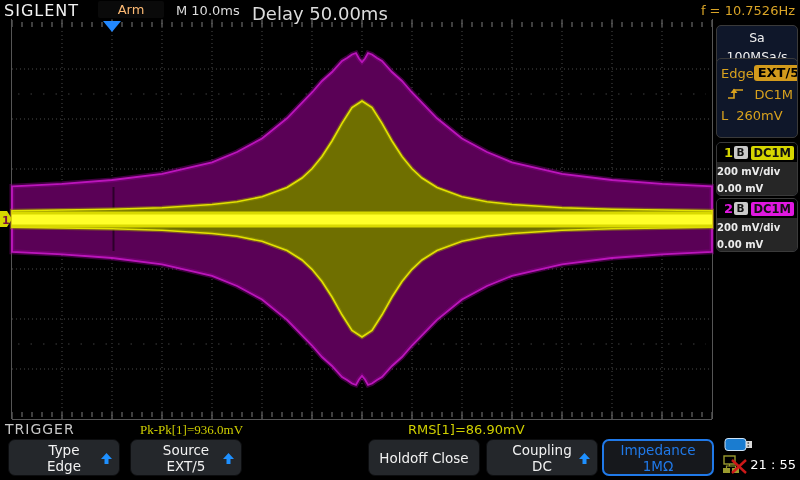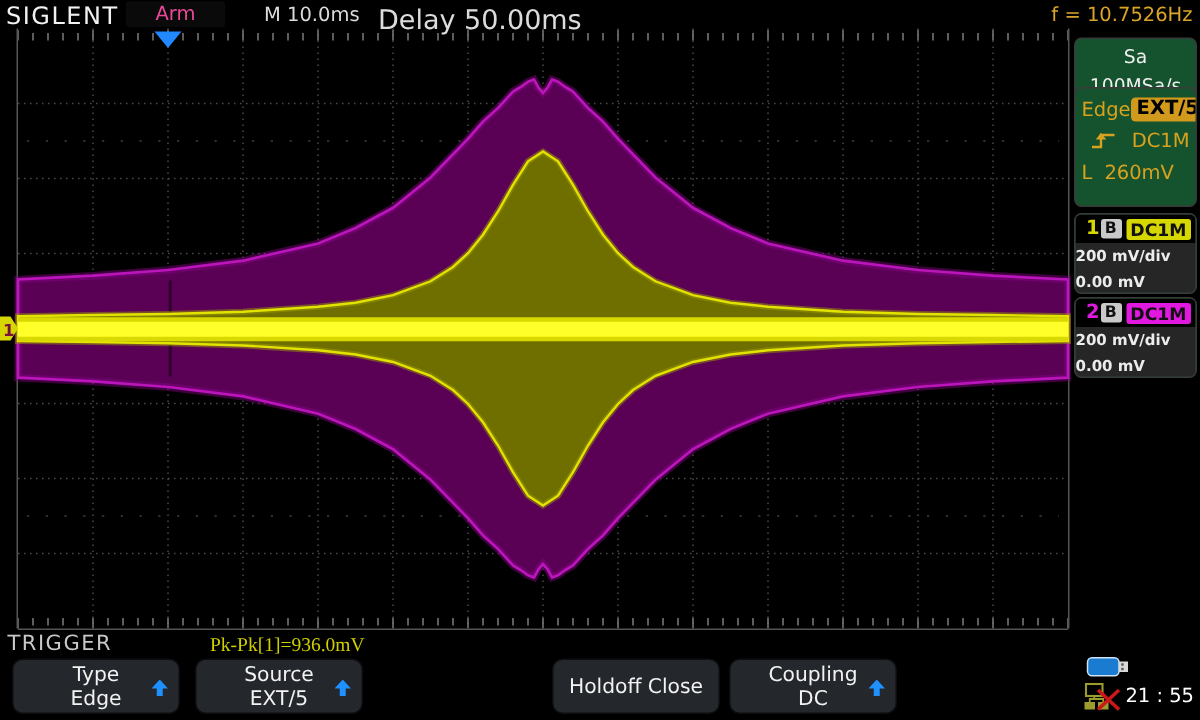--- a/index.html
+++ b/index.html
@@ -9,8 +9,8 @@
 
   
   .hdr-brand{left:4px;top:1px;font-size:16px;font-weight:normal;color:#f2f2f2;letter-spacing:1px;}
-  .hdr-chip{left:84px;top:1px;width:66px;height:17px;background:#0a0a0a;border-radius:2px;
-            color:#ec4899;font-size:13px;text-align:center;line-height:17px;}
+  .hdr-chip{left:98px;top:1px;width:66px;height:17px;background:#0a0a0a;border-radius:2px;
+            color:#fdba74;font-size:13px;text-align:center;line-height:17px;}
   .hdr-tb{left:176px;top:3px;font-size:13px;color:#dcdcdc;}
   .hdr-delay{left:252px;top:3px;font-size:18px;color:#dcdcdc;}
   .hdr-freq{right:5px;top:3px;font-size:13px;color:#d9a427;}

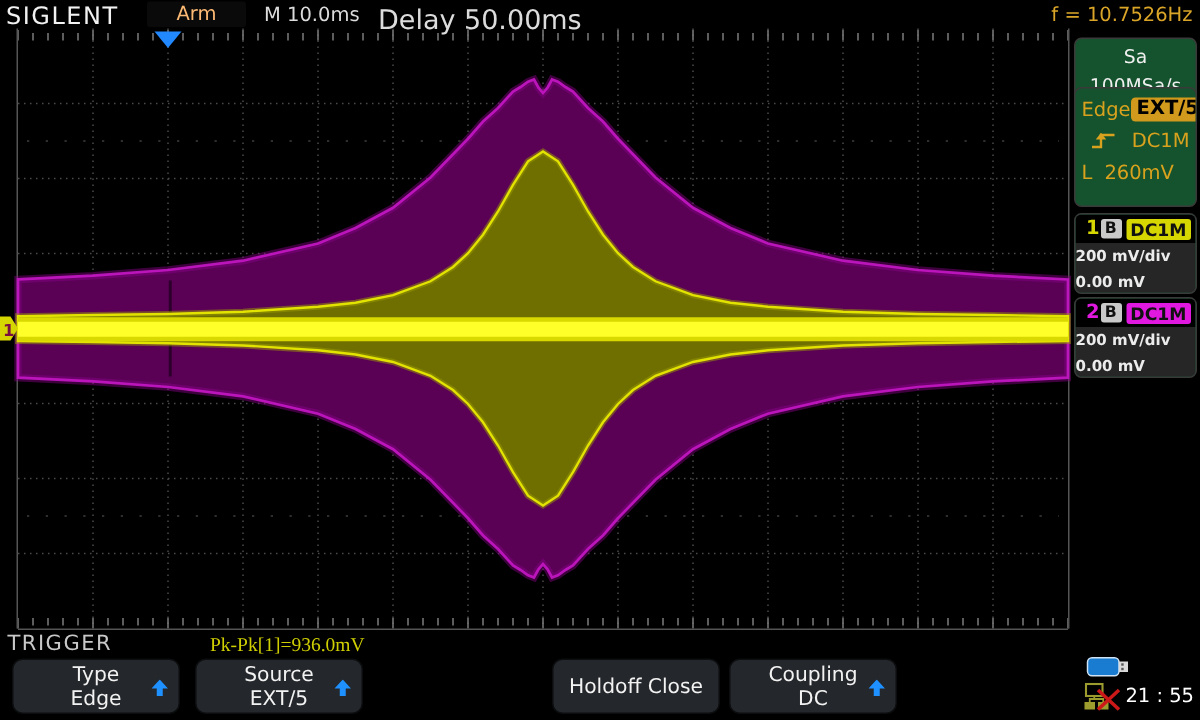--- a/index.html
+++ b/index.html
@@ -28,7 +28,7 @@
   .w1s{fill:none;stroke:#e3e300;stroke-width:1.6;}
 
   
-  .sb-box{left:716px;width:82px;background:#14532d;border:1px solid #3a3a3a;border-radius:5px;box-sizing:border-box;overflow:hidden;}
+  .sb-box{left:716px;width:82px;background:#0f172a;border:1px solid #3a3a3a;border-radius:5px;box-sizing:border-box;overflow:hidden;}
   .acq{top:25px;height:42px;font-size:12.5px;color:#f0f0f0;text-align:center;line-height:19px;padding-top:2px;}
   .trig{top:58px;height:80px;padding:5px 4px 0 4px;font-size:13px;color:#d9a21e;}
   .trig-row{display:flex;align-items:center;justify-content:space-between;margin-bottom:3px;height:18px;}

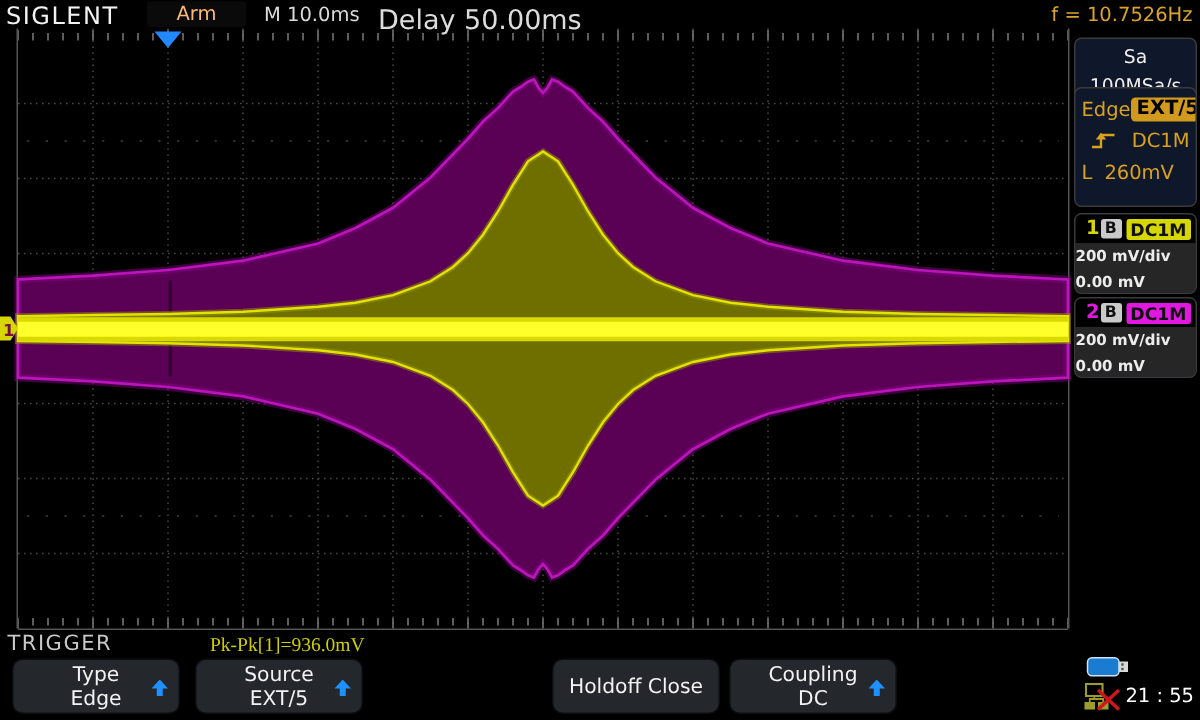--- a/index.html
+++ b/index.html
@@ -306,6 +306,7 @@
 
   <div class="abs trig-label">TRIGGER</div>
   <div class="abs meas pk">Pk-Pk[1]=936.0mV</div>
+  <div class="abs meas rms">RMS[1]=86.90mV</div>
 
   <div class="abs menu-btn" style="left:8px">
     <span>Type</span>

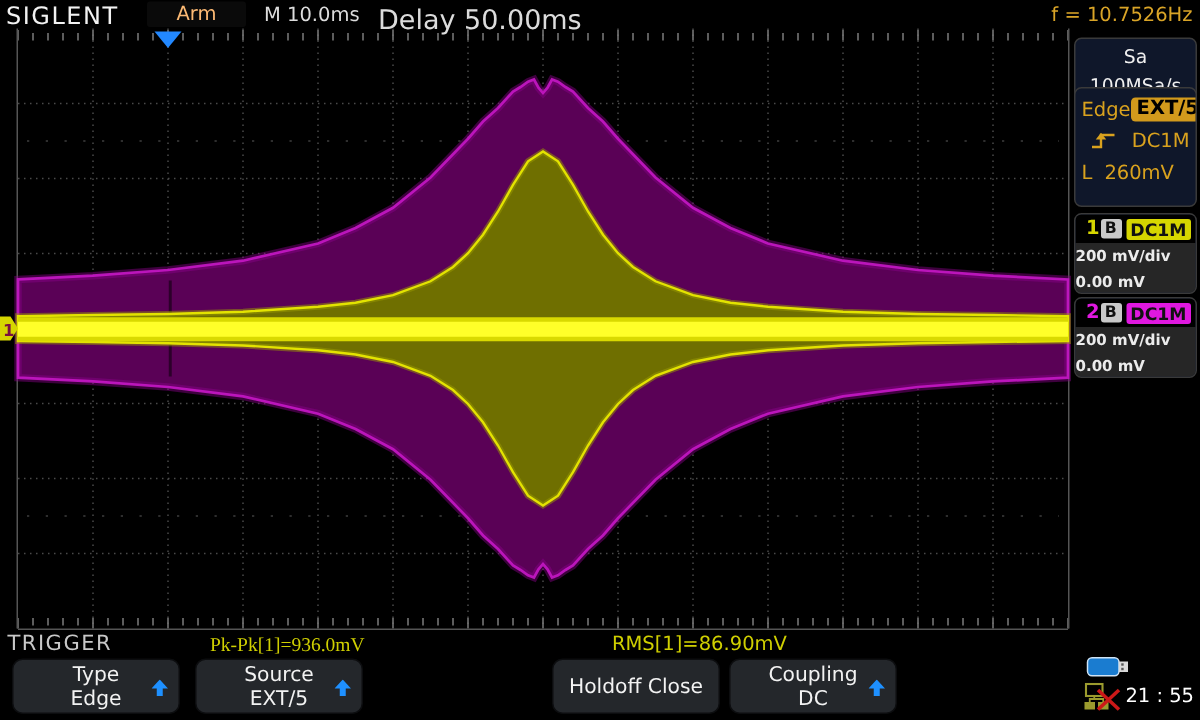--- a/index.html
+++ b/index.html
@@ -333,6 +333,10 @@
       <polygon points="5.5,0 11,6 7.5,6 7.5,11 3.5,11 3.5,6 0,6" fill="#1e90ff"></polygon>
     </svg>
   </div>
+  <div class="abs menu-btn active" style="left:602px">
+    <span>Impedance</span>
+    <span class="val">1MΩ</span>
+  </div>
 
   <svg class="abs" style="left:724px;top:437px" width="34" height="16">
     <rect x="1" y="1.5" width="21" height="12" rx="3" fill="#1a7cd0" stroke="#cfe3f5" stroke-width="1"></rect>

